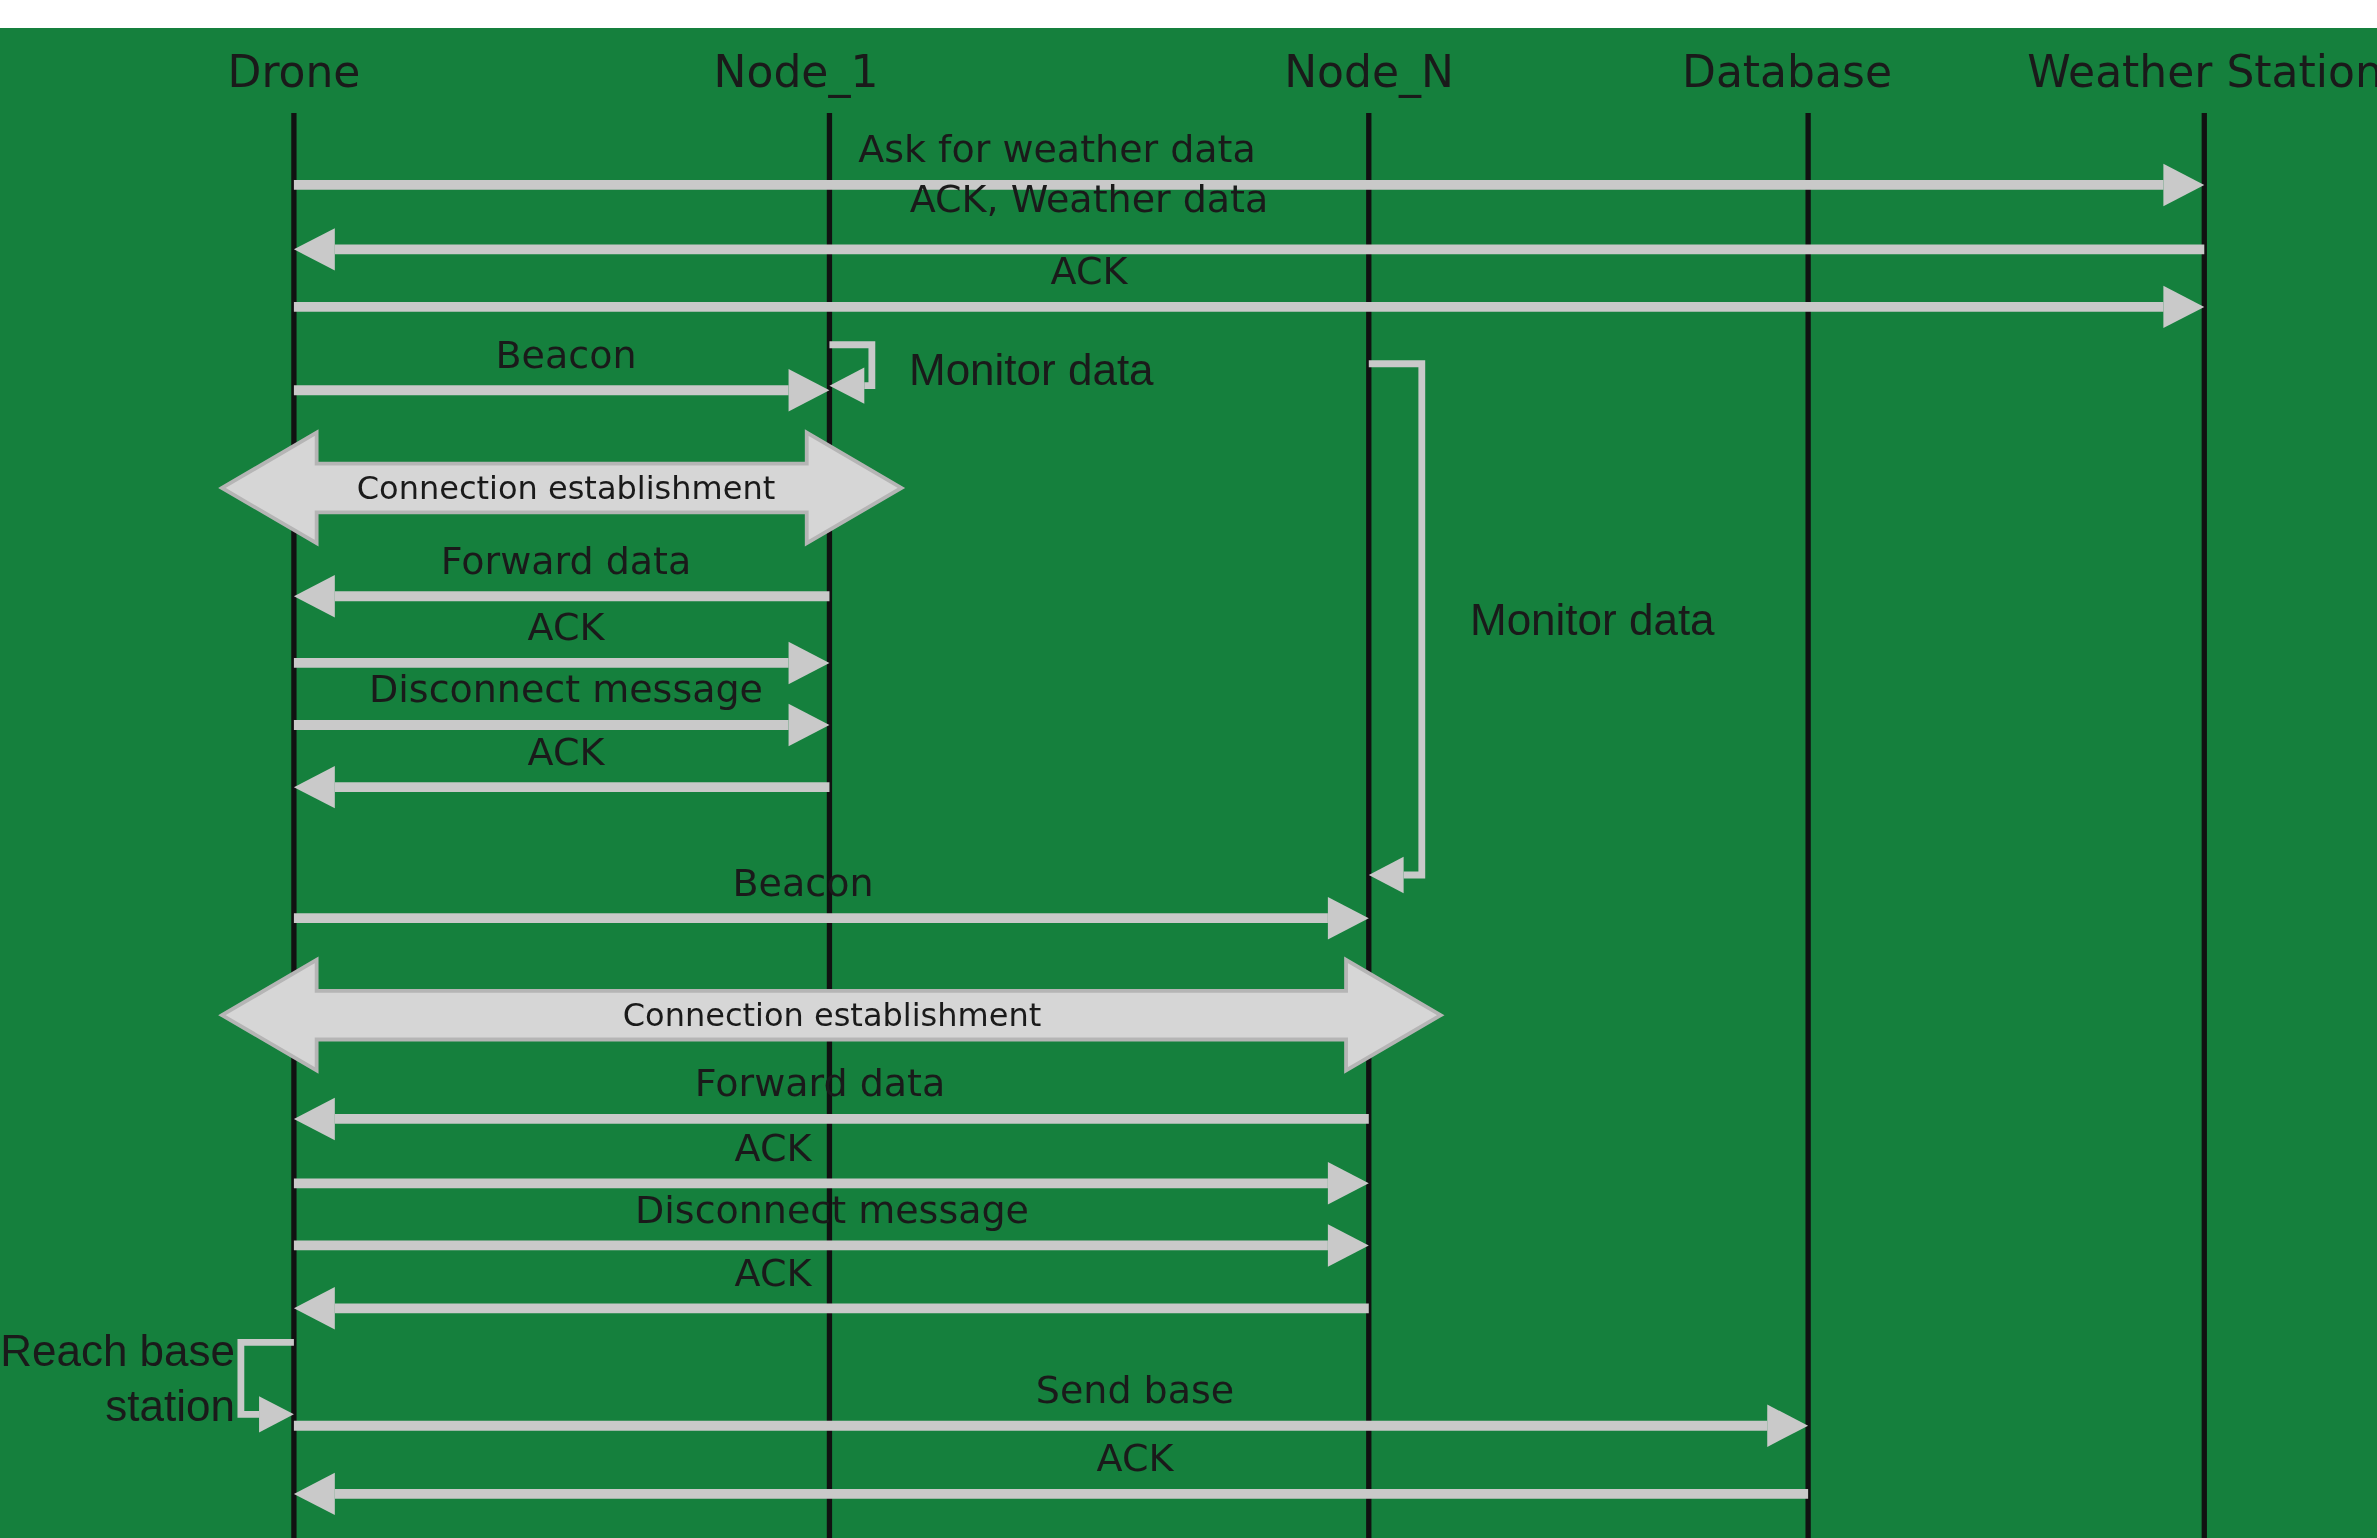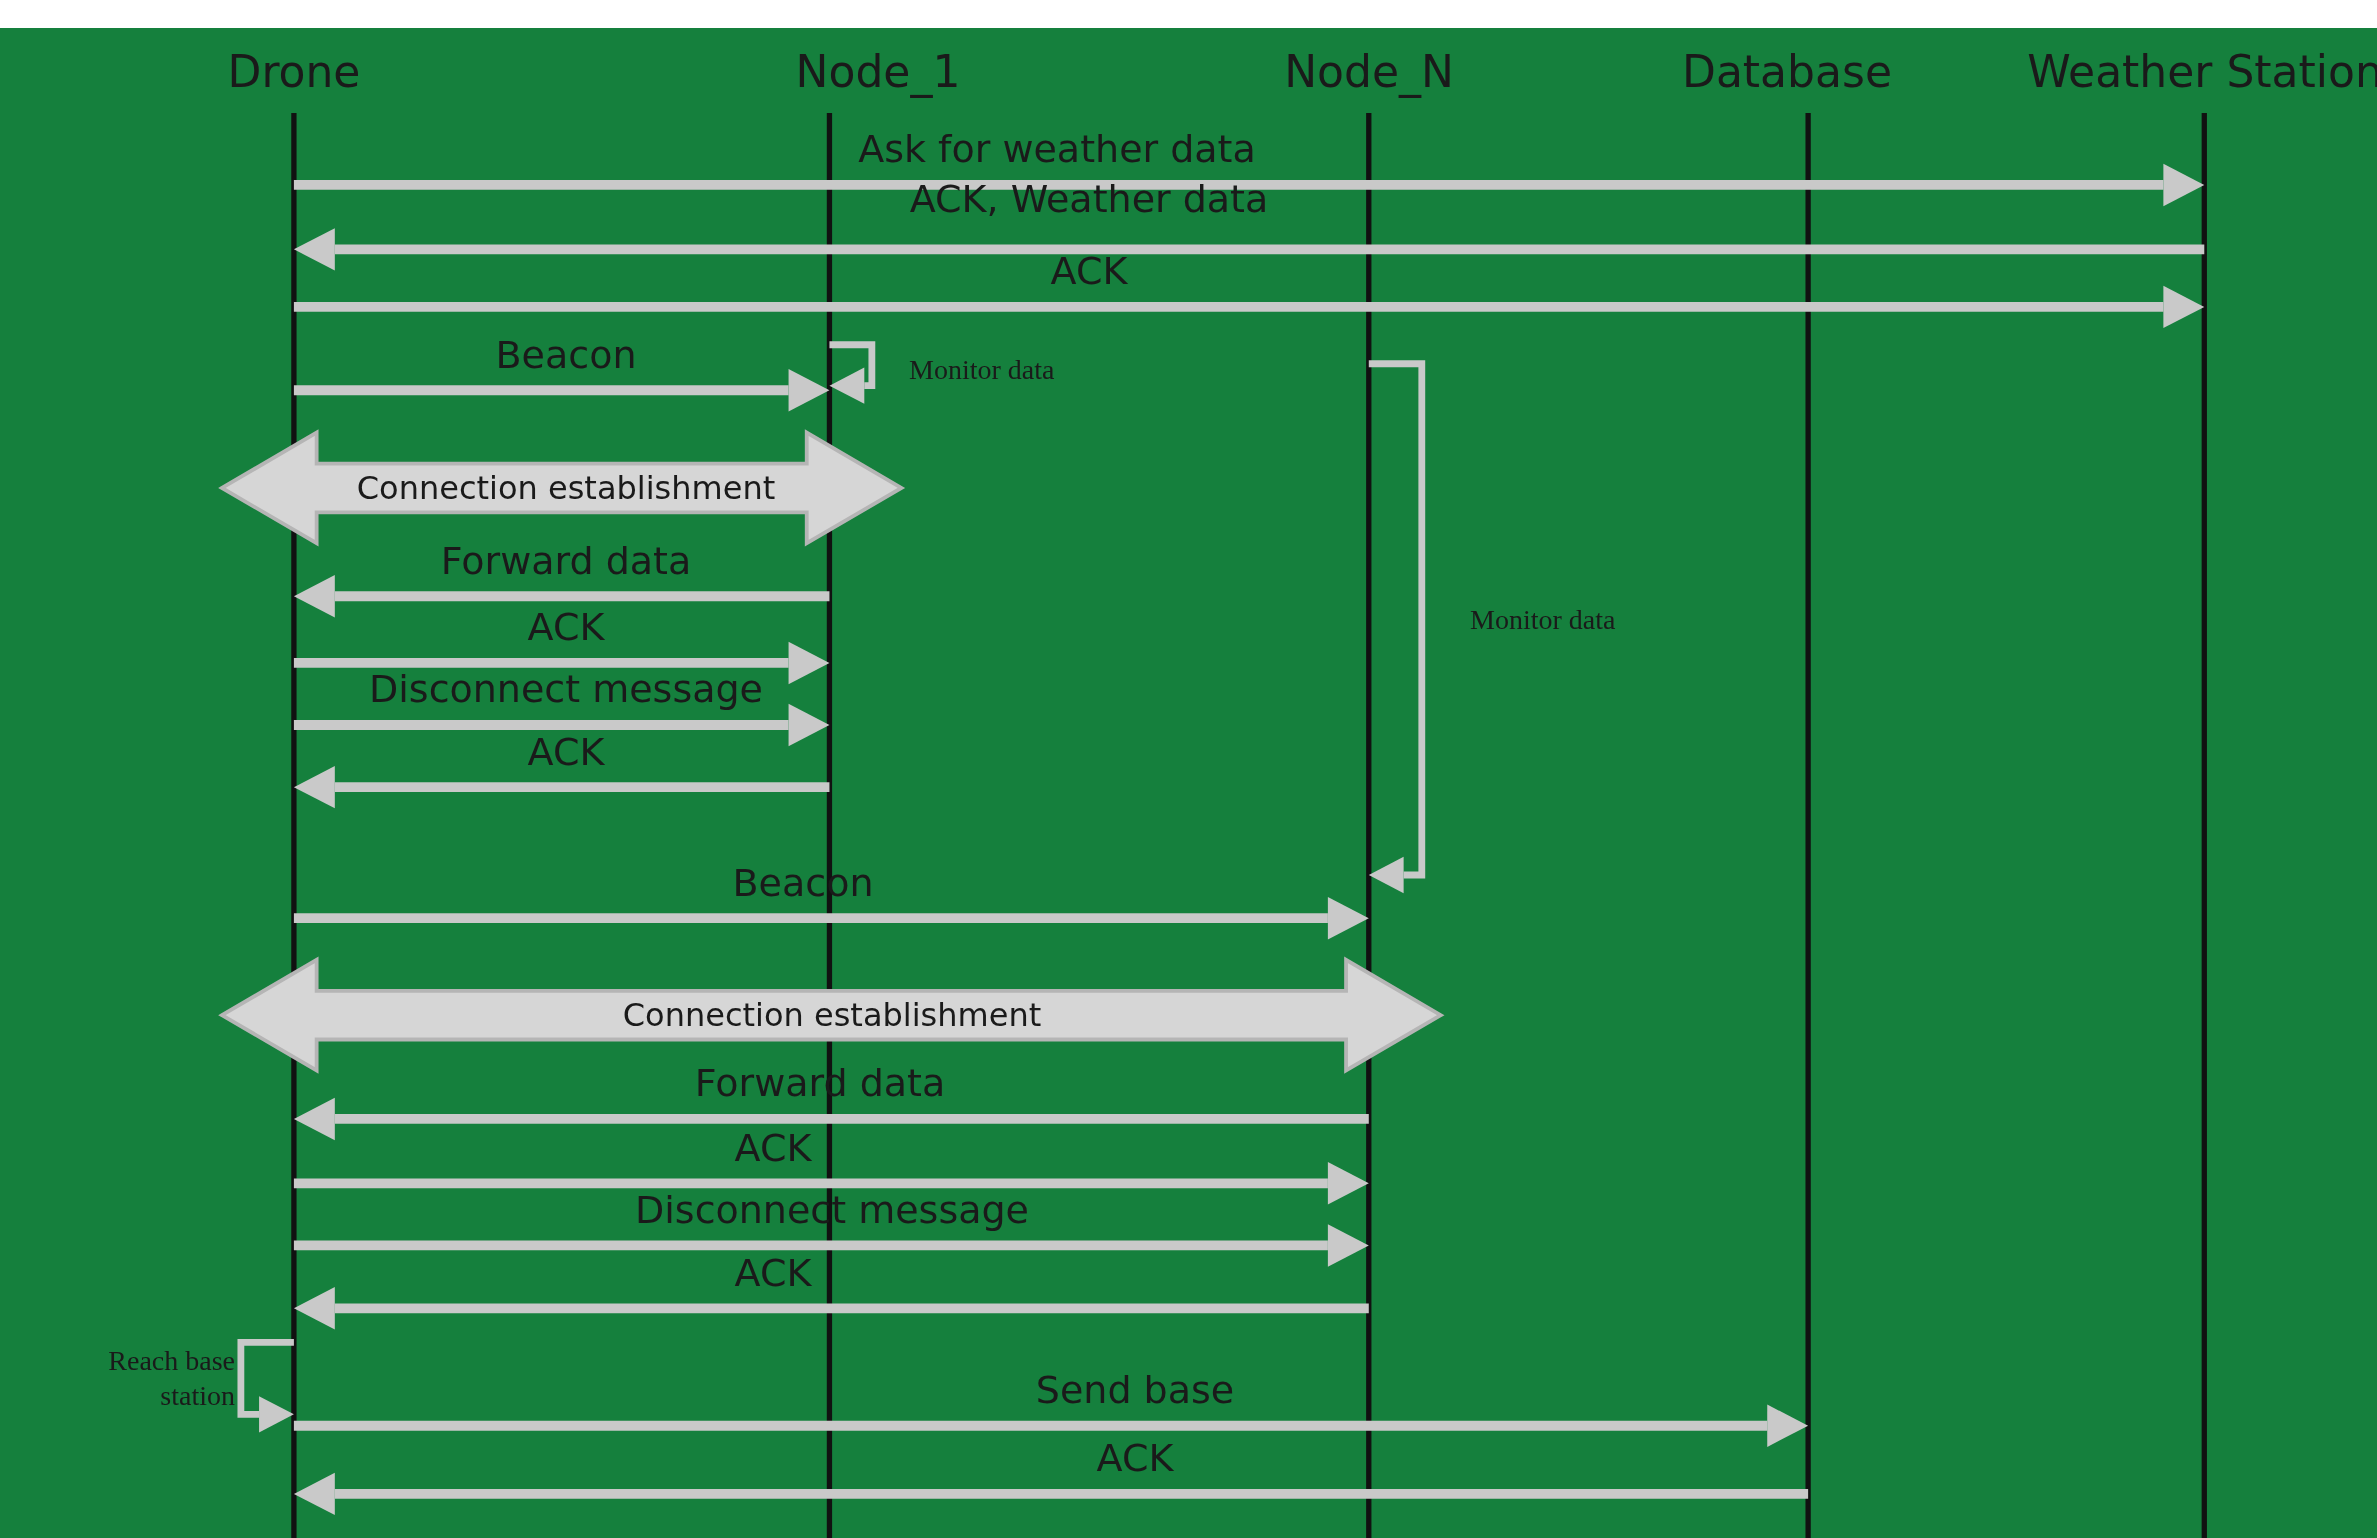--- a/index.html
+++ b/index.html
@@ -136,7 +136,7 @@
   </svg>
   <div id="label-layer">
       <div class="hdr" style="left: 294px; top: 18px;">Drone</div>
-      <div class="hdr" style="left: 878px; top: 18px;">Node_1</div>
+      <div class="hdr" style="left: 796px; top: 18px;">Node_1</div>
       <div class="hdr" style="left: 1369px; top: 18px;">Node_N</div>
       <div class="hdr" style="left: 1787px; top: 18px;">Database</div>
       <div class="hdr" style="left: 2205px; top: 18px;">Weather Station</div>

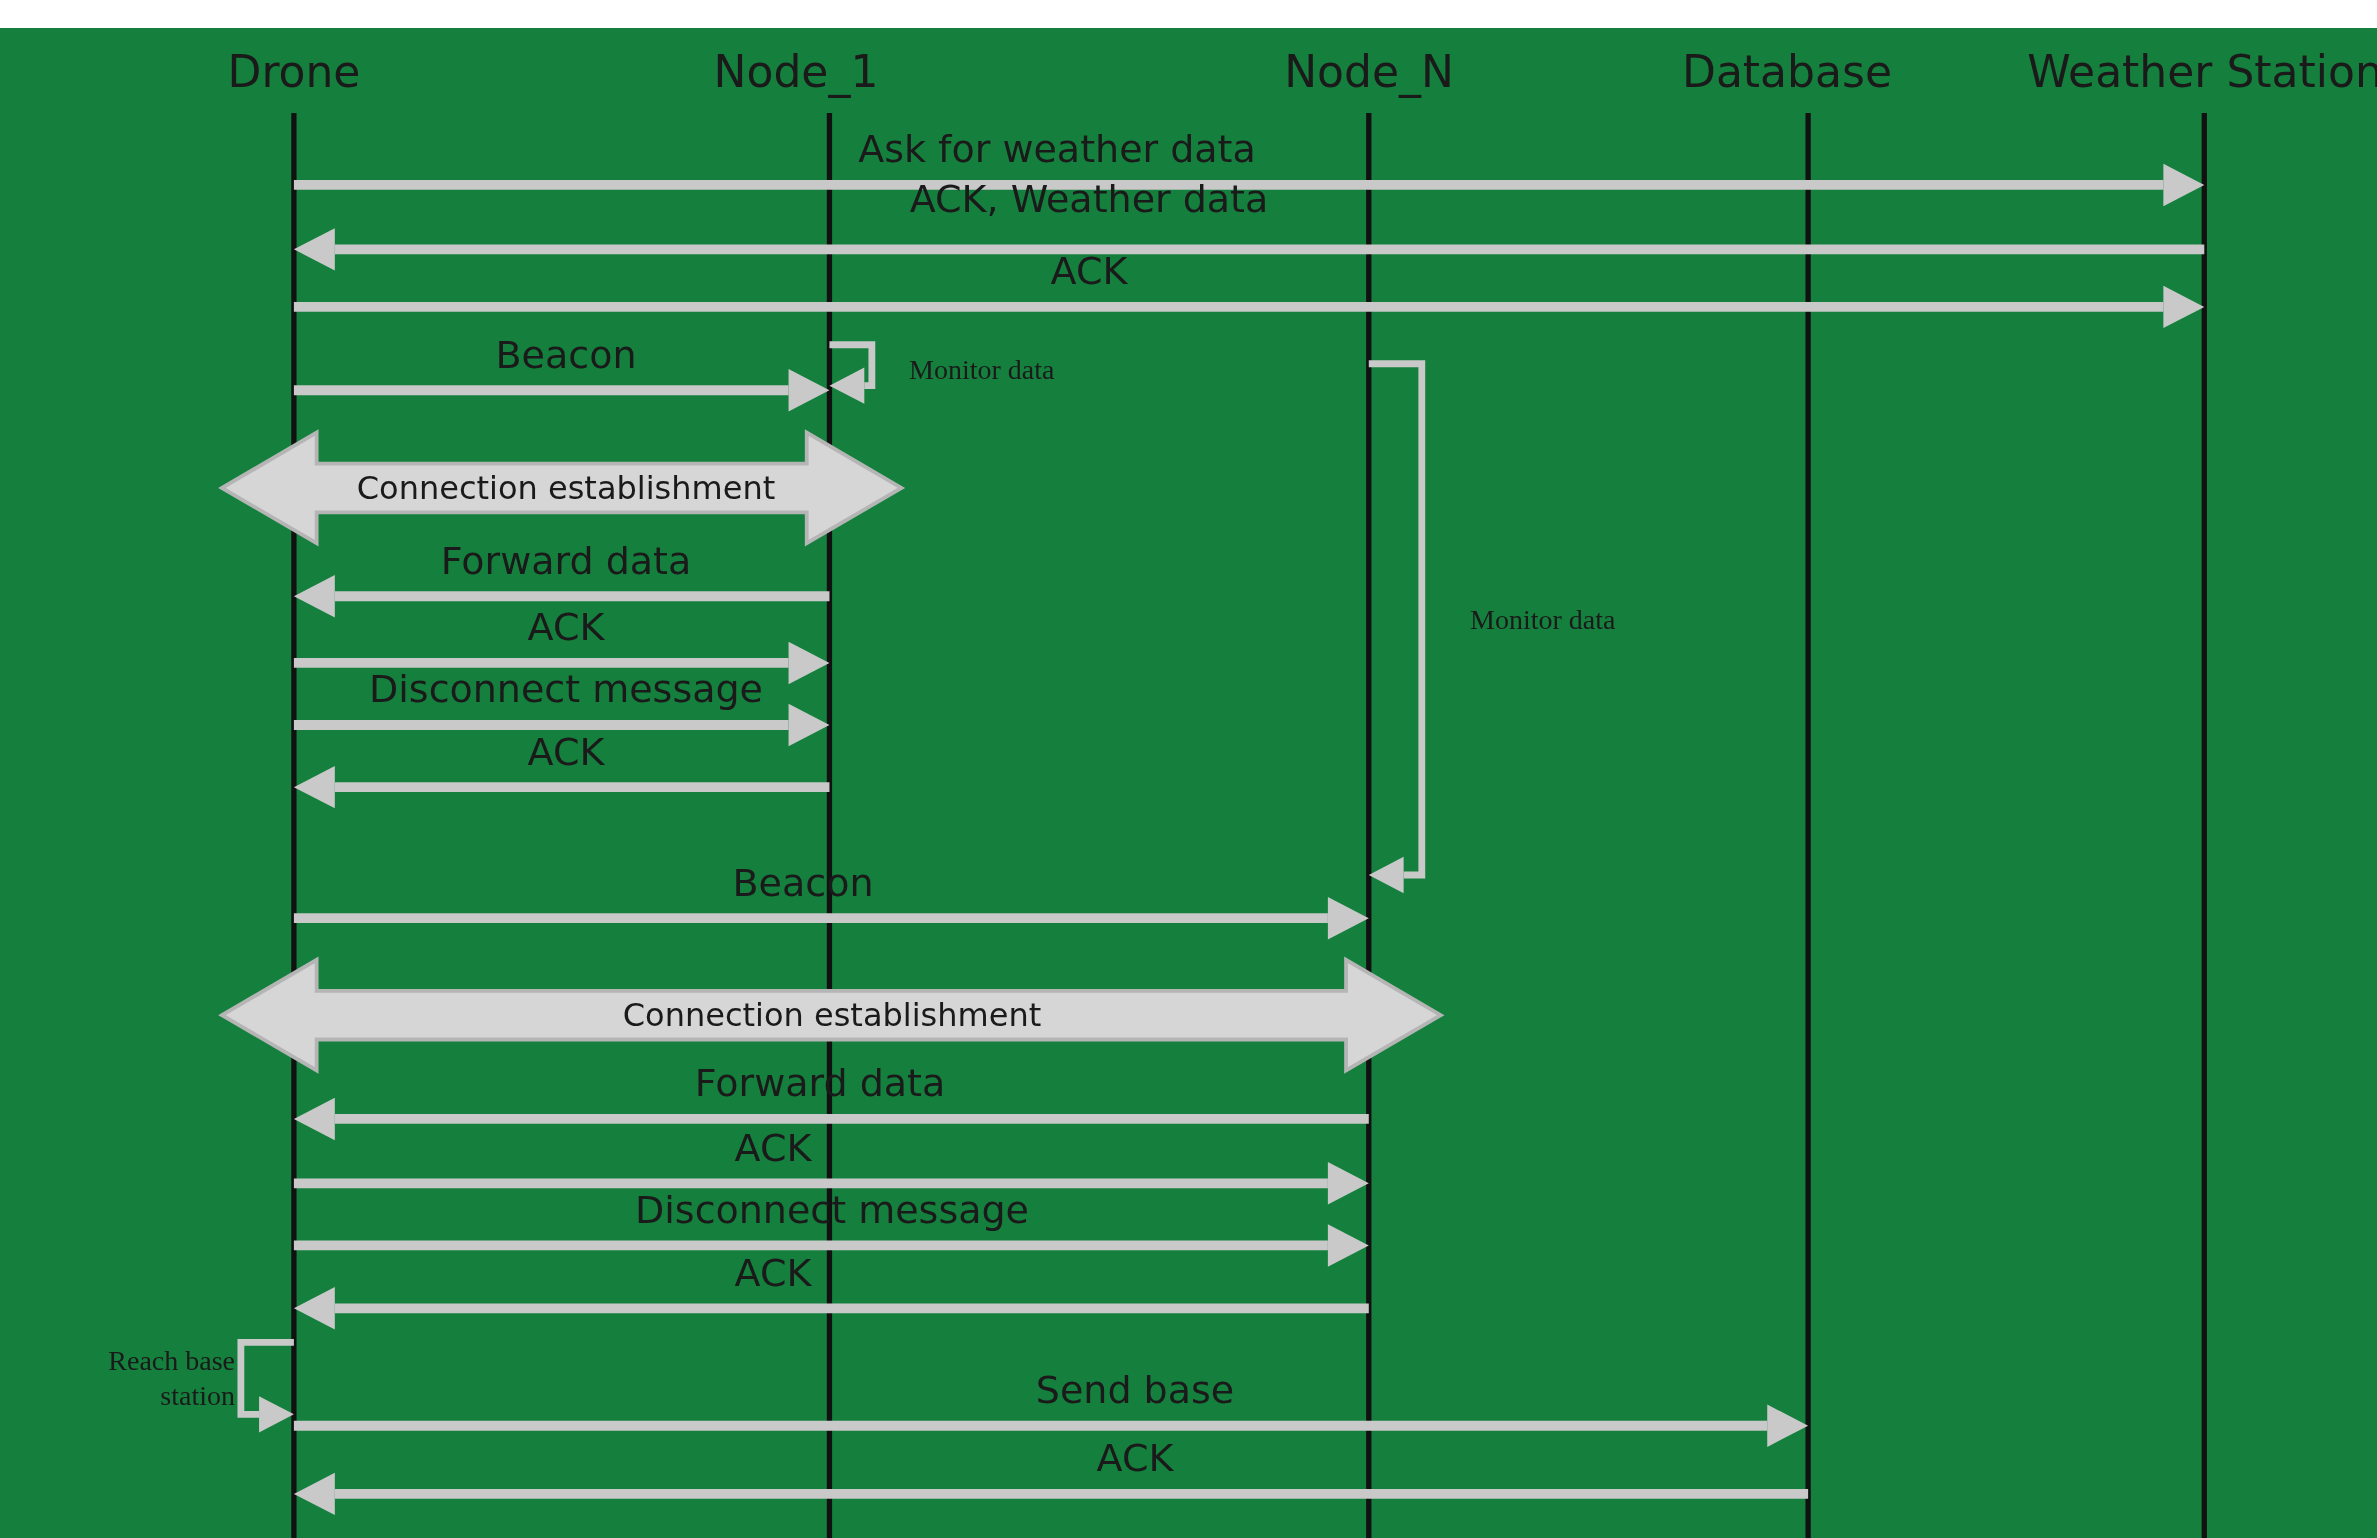--- a/index.html
+++ b/index.html
@@ -33,10 +33,10 @@
   }
   .selflbl{
     position:absolute;
-    font-size:28px;
+    font-size:44px;
     color:#1a1a1a;
     white-space:nowrap;
-    font-family:Liberation Serif, serif;
+    font-family:Liberation Sans, sans-serif;
   }
   .selflbl.right{transform:translateY(-50%);}
   .selflbl.leftal{transform:translateY(-50%);text-align:right;}

